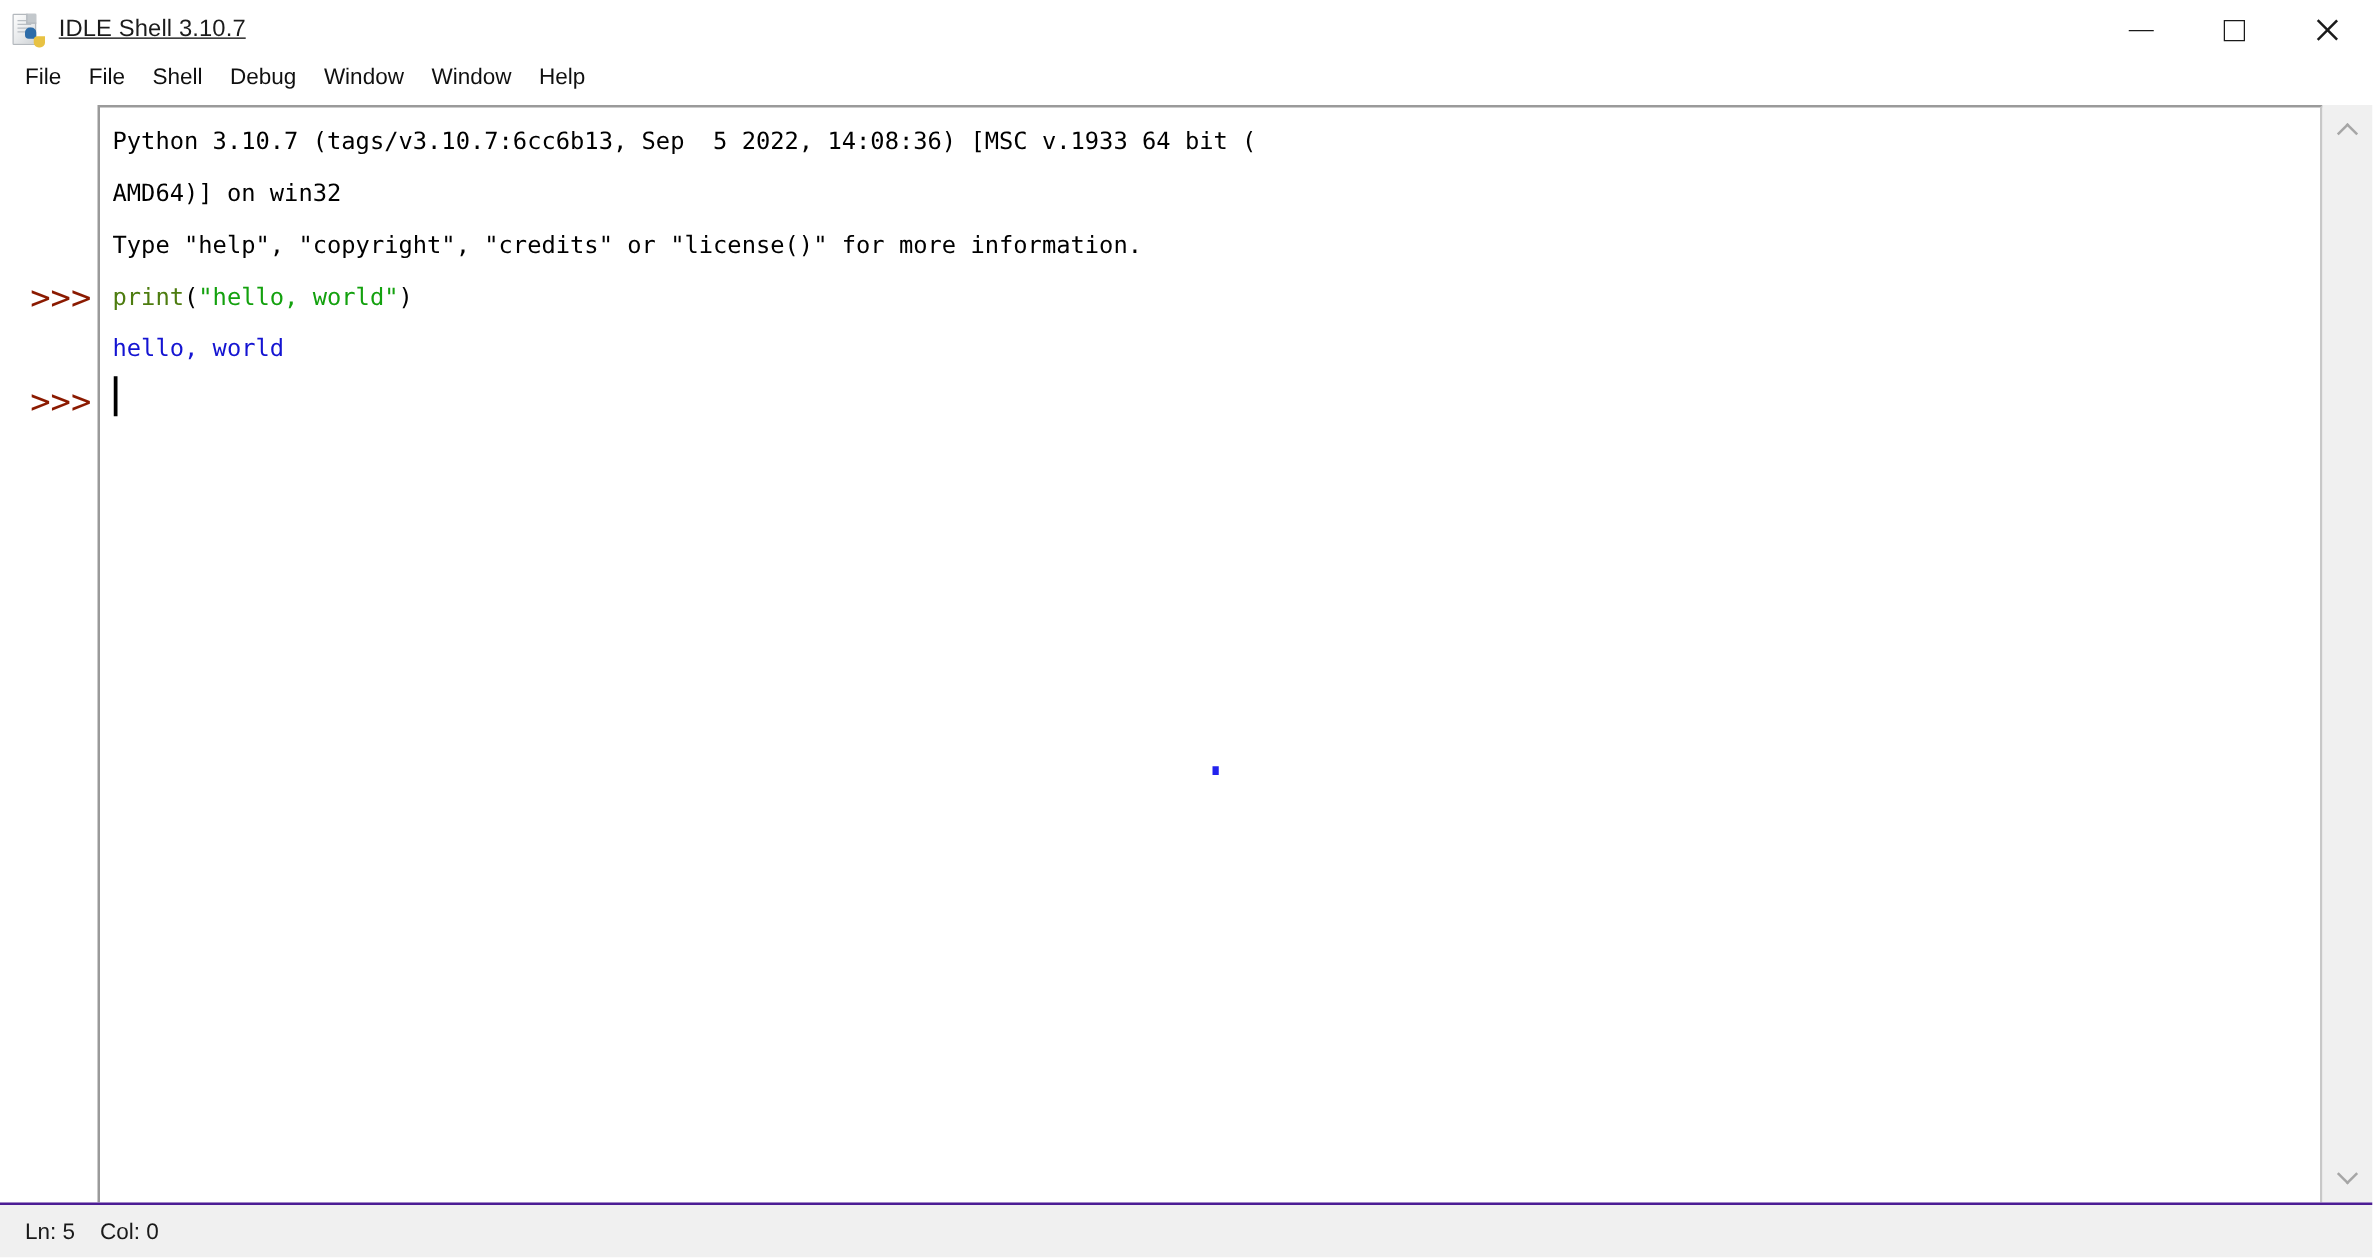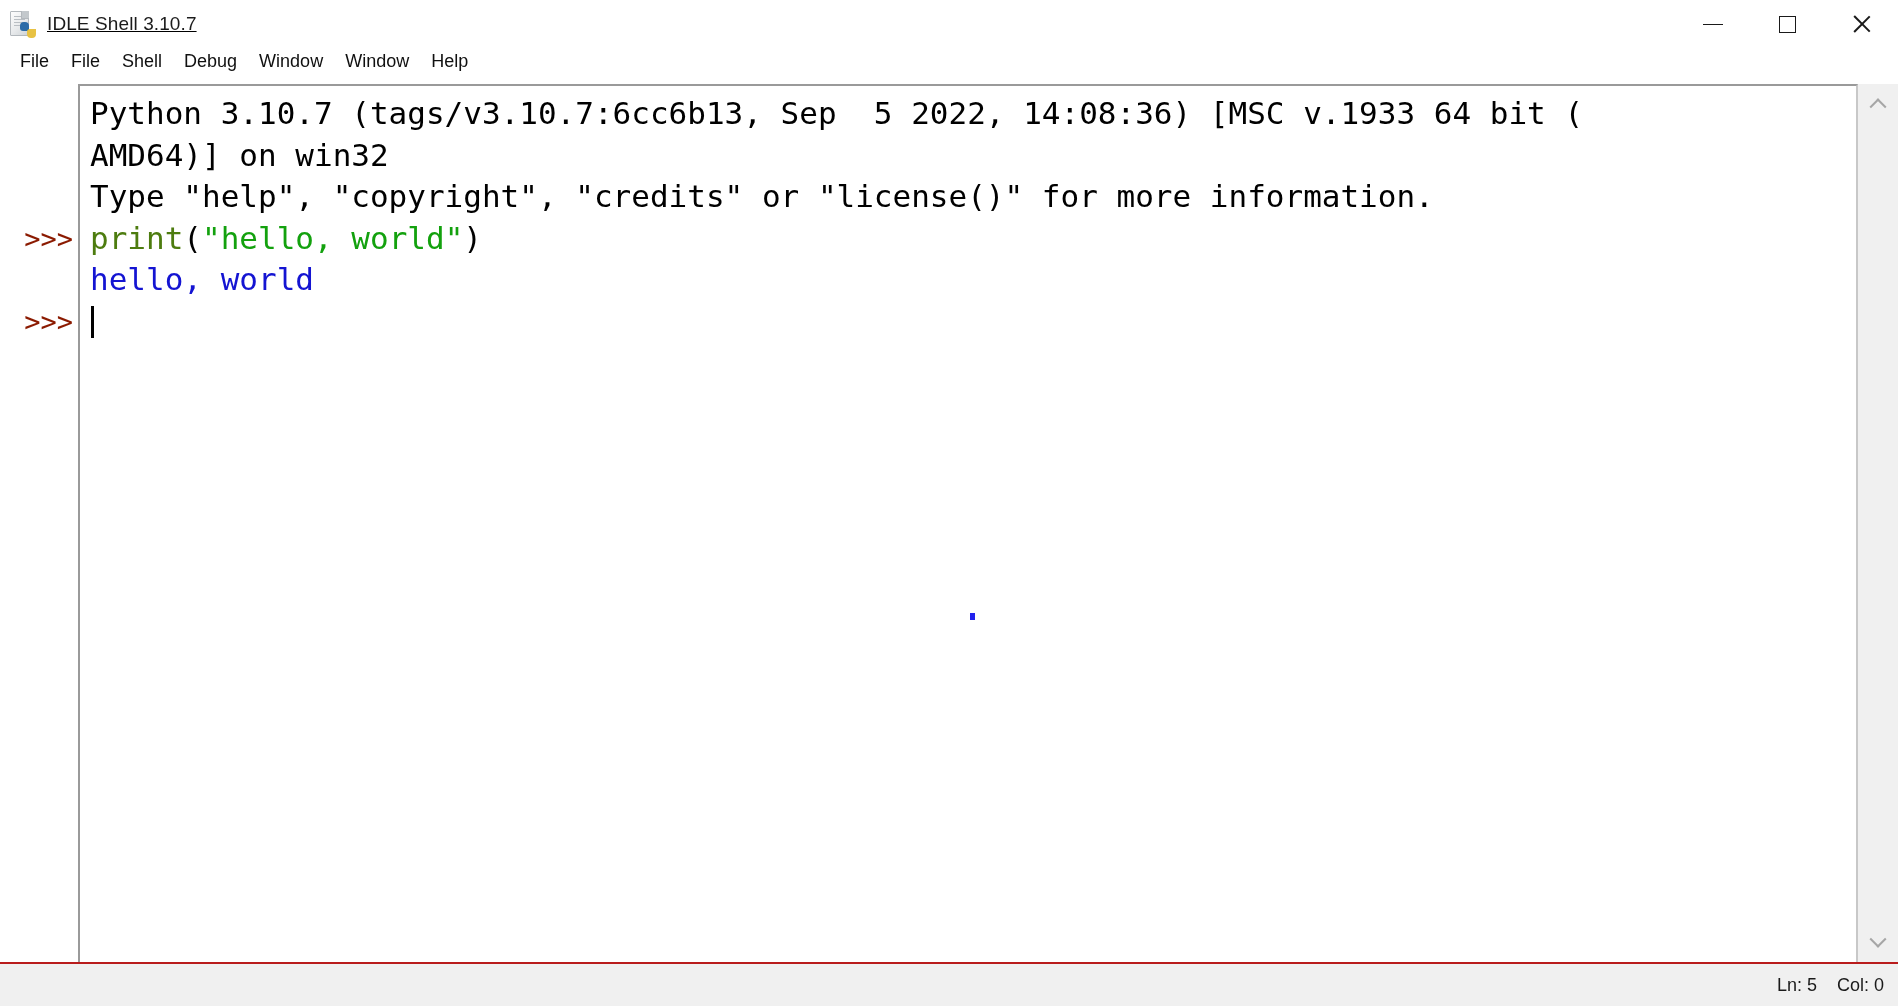--- a/index.html
+++ b/index.html
@@ -187,7 +187,7 @@
   }
   .code-line {
     font-family: "DejaVu Sans Mono", "Liberation Mono", monospace;
-    font-size: 31px;
+    font-size: 19px;
     line-height: 41.5px;
     white-space: pre;
     padding-left: 10px;

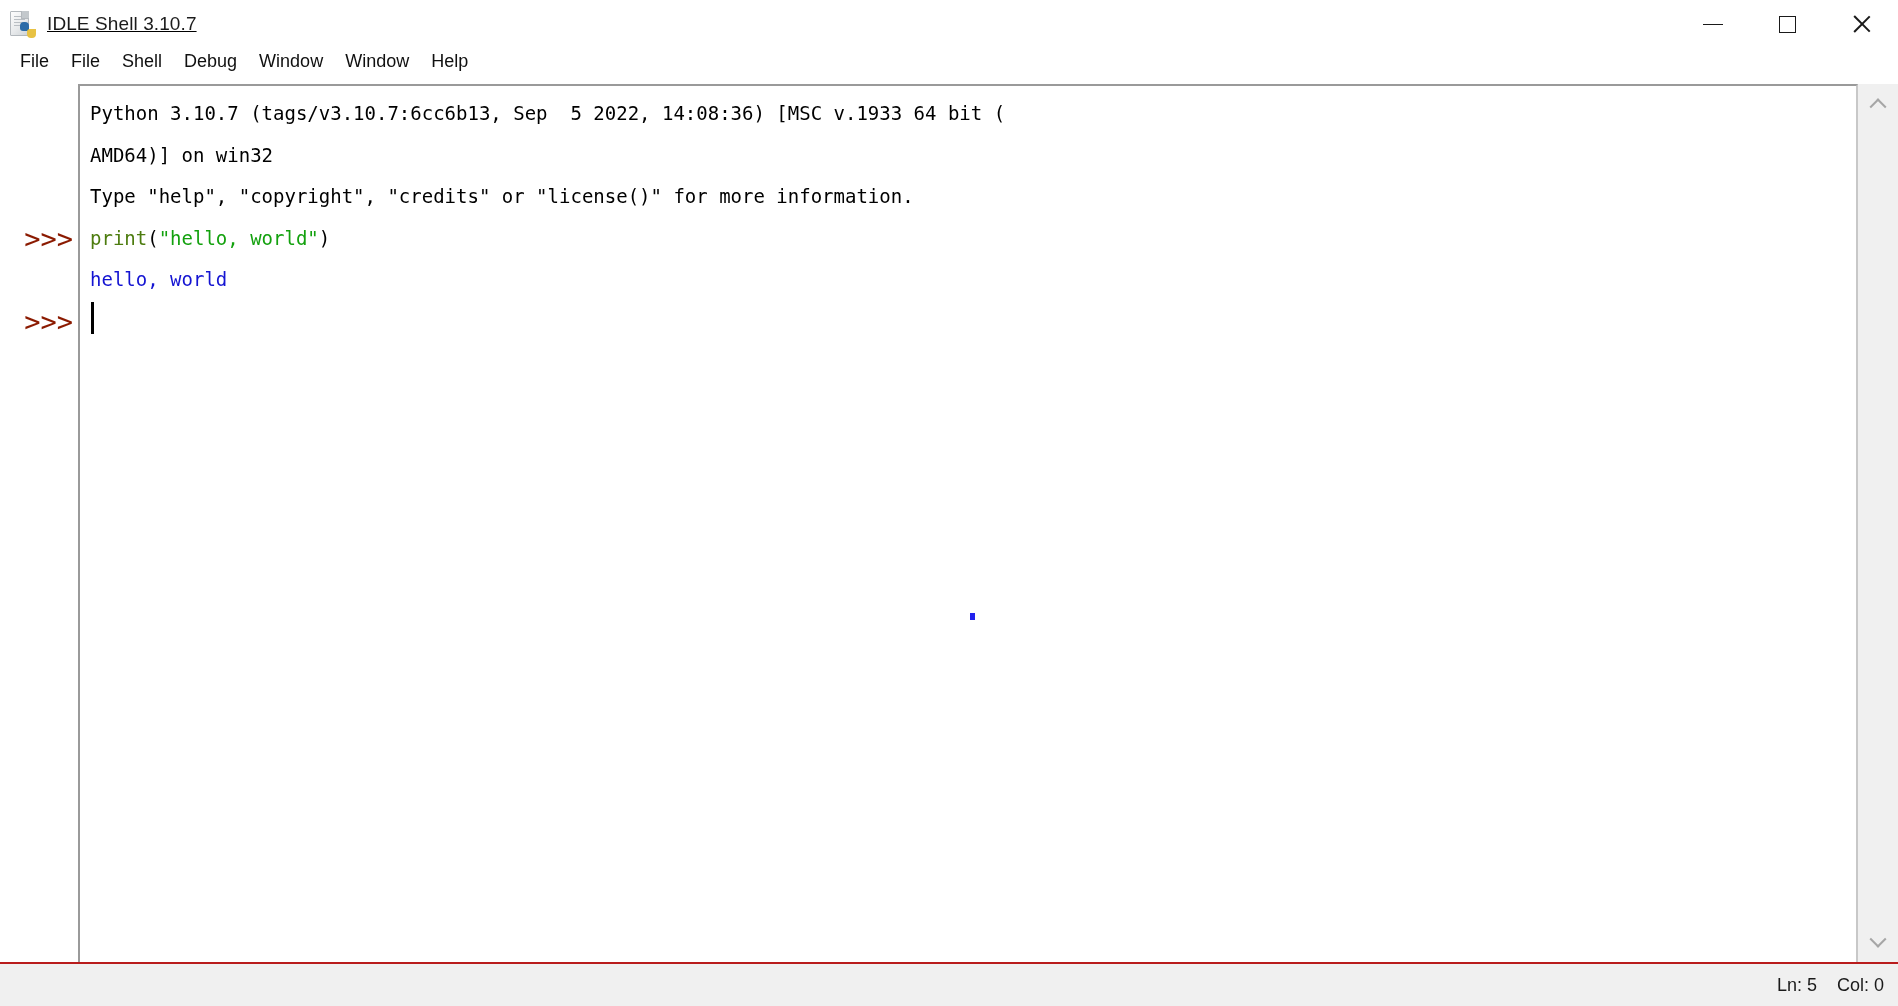--- a/index.html
+++ b/index.html
@@ -254,10 +254,10 @@
     left: 0; bottom: 0;
     width: 1898px; height: 44px;
     background: #f0f0f0;
-    border-top: 2px solid #b91c1c;
-    display: flex;
-    align-items: center;
-    justify-content: flex-end;
+    border-top: 2px solid #4c1d95;
+    display: flex;
+    align-items: center;
+    justify-content: flex-start;
     padding-right: 14px;
   }
   .status-text {

